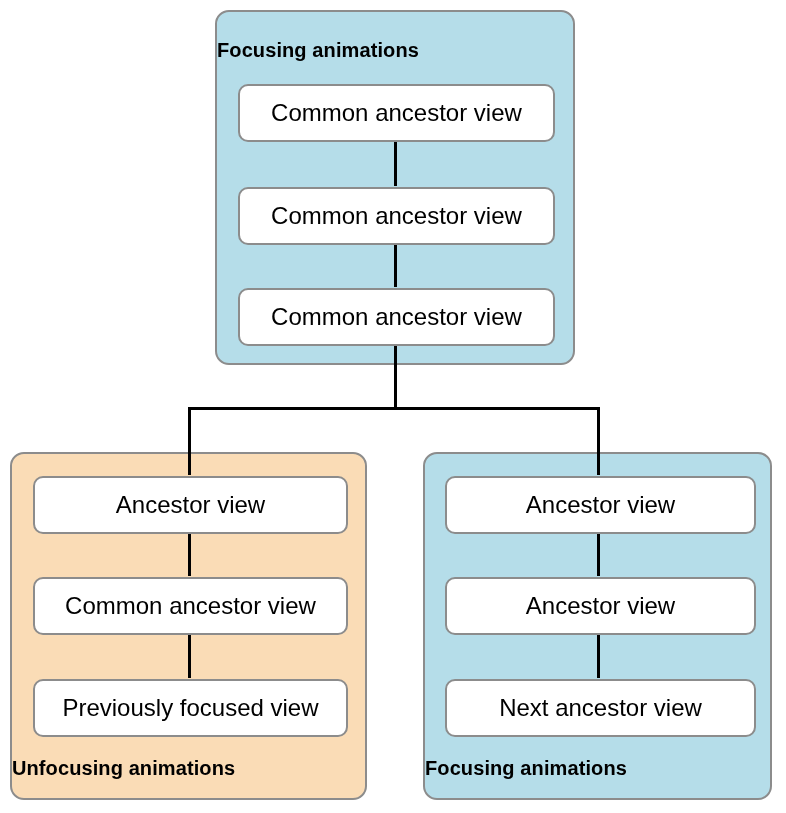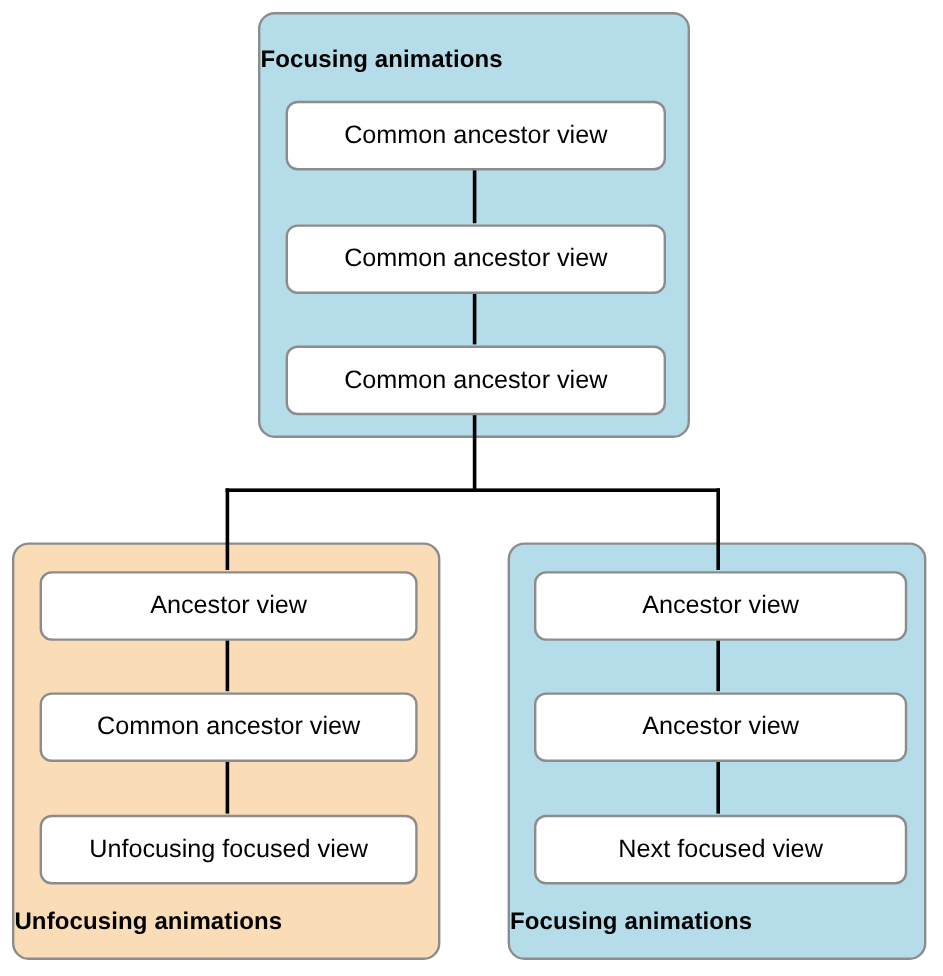--- a/index.html
+++ b/index.html
@@ -62,7 +62,7 @@
     display: flex;
     align-items: center;
     justify-content: center;
-    font-size: 21px;
+    font-size: 24px;
     color: #000000;
     z-index: 3;
   }

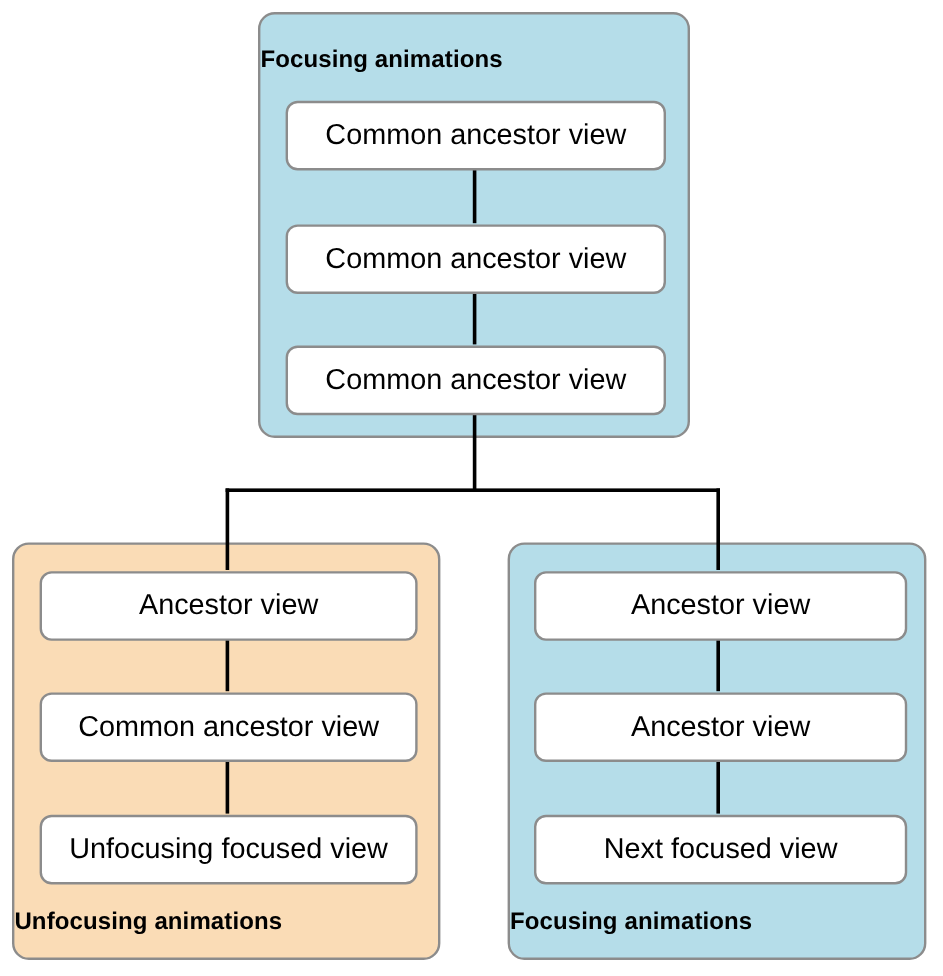--- a/index.html
+++ b/index.html
@@ -134,7 +134,7 @@
   <div class="panel panel-orange" id="panel-left">
     <div class="view-box row-0">Ancestor view</div>
     <div class="view-box row-1">Common ancestor view</div>
-    <div class="view-box row-2">Unfocusing focused view</div>
+    <div class="view-box row-2">Previously focused view</div>
     <div class="panel-title">Unfocusing animations</div>
   </div>
 

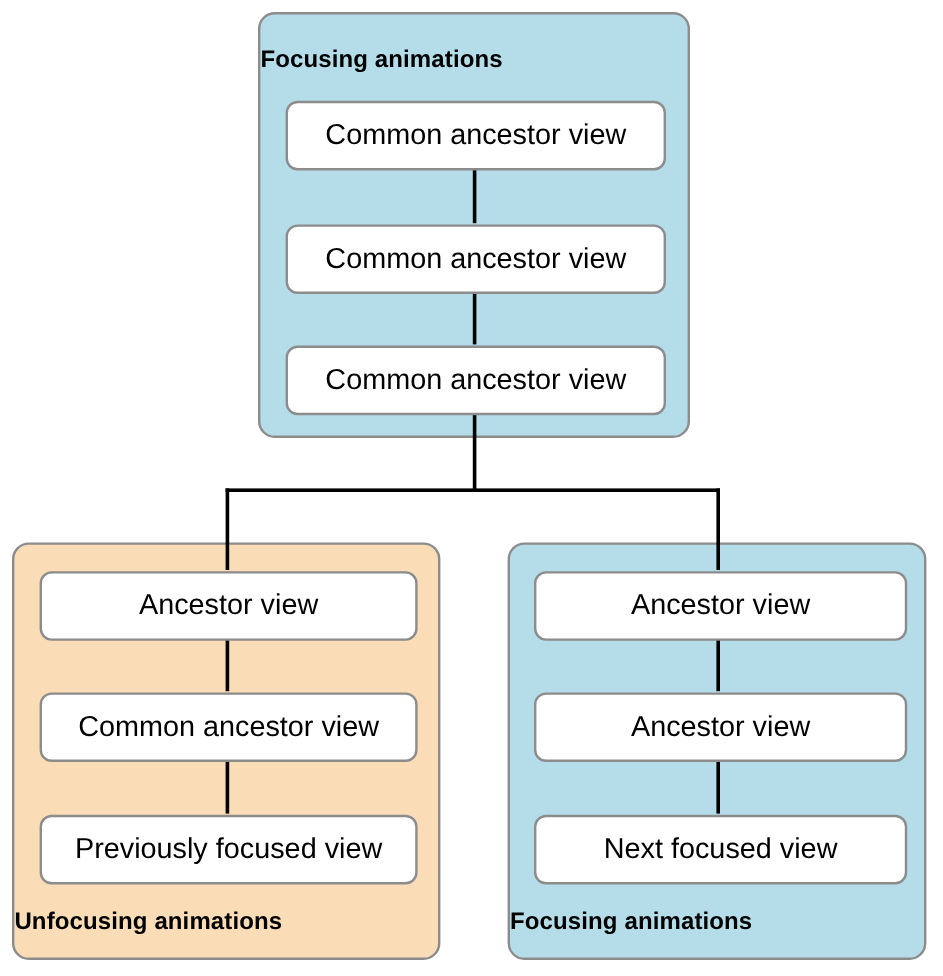--- a/index.html
+++ b/index.html
@@ -141,7 +141,7 @@
   <div class="panel panel-blue" id="panel-right">
     <div class="view-box row-0">Ancestor view</div>
     <div class="view-box row-1">Ancestor view</div>
-    <div class="view-box row-2">Next focused view</div>
+    <div class="view-box row-2">Next ancestor view</div>
     <div class="panel-title">Focusing animations</div>
   </div>
 

